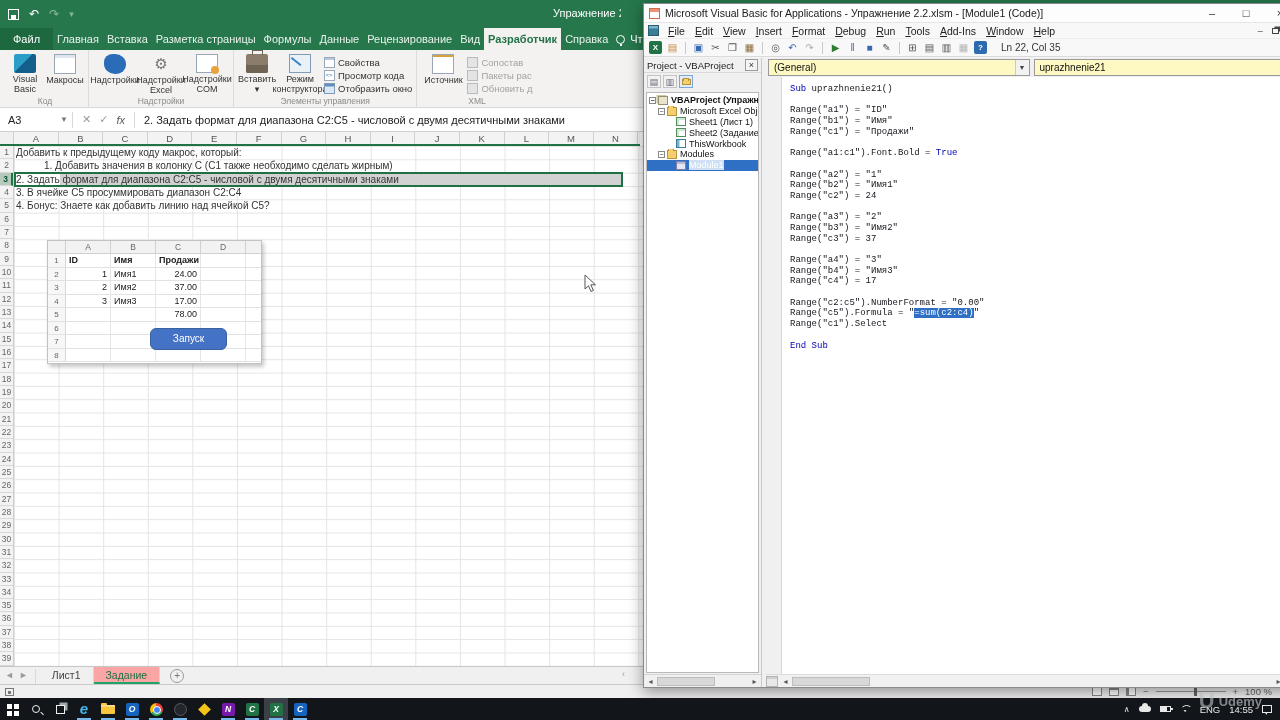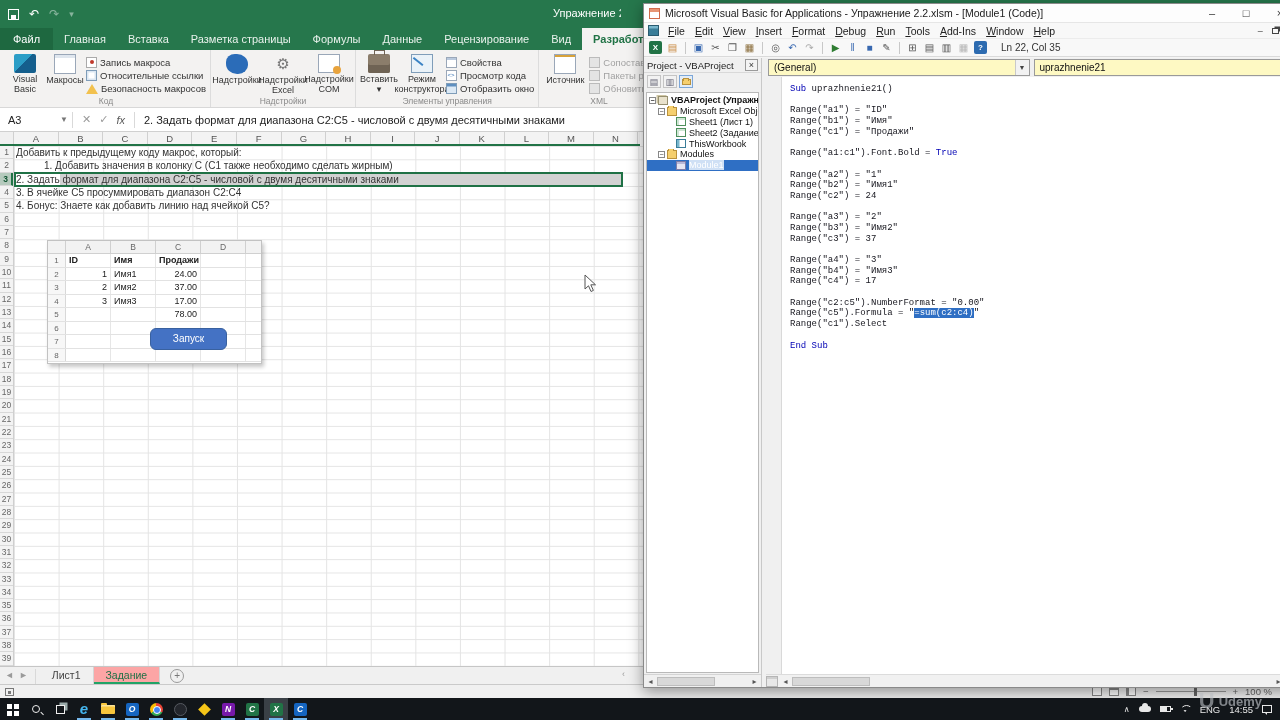--- a/index.html
+++ b/index.html
@@ -17,7 +17,7 @@
   .q-save::after { content:''; position:absolute; left:2px; bottom:0; width:5px; height:4px; background:#fff; }
   .xl-title { position:absolute; left:553px; top:7px; width:68px; height:15px; overflow:hidden; white-space:nowrap; color:#fff; font-size:11px; }
   .xl-tabrow { position:absolute; left:0; top:28px; width:1280px; height:22px; background:#26774c; display:flex; font-size:11px; }
-  .xl-tab { padding:0 11px; line-height:22px; color:#e9f2ec; white-space:nowrap; }
+  .xl-tab { padding:0 4px; line-height:22px; color:#e9f2ec; white-space:nowrap; }
   .xl-tab.file { background:#1e6840; color:#fff; padding:0 13px; }
   .xl-tab.active { background:#f3f2f1; color:#217346; font-weight:bold; }
   .xl-tab.tellme { display:flex; align-items:center; gap:5px; color:#fff; }

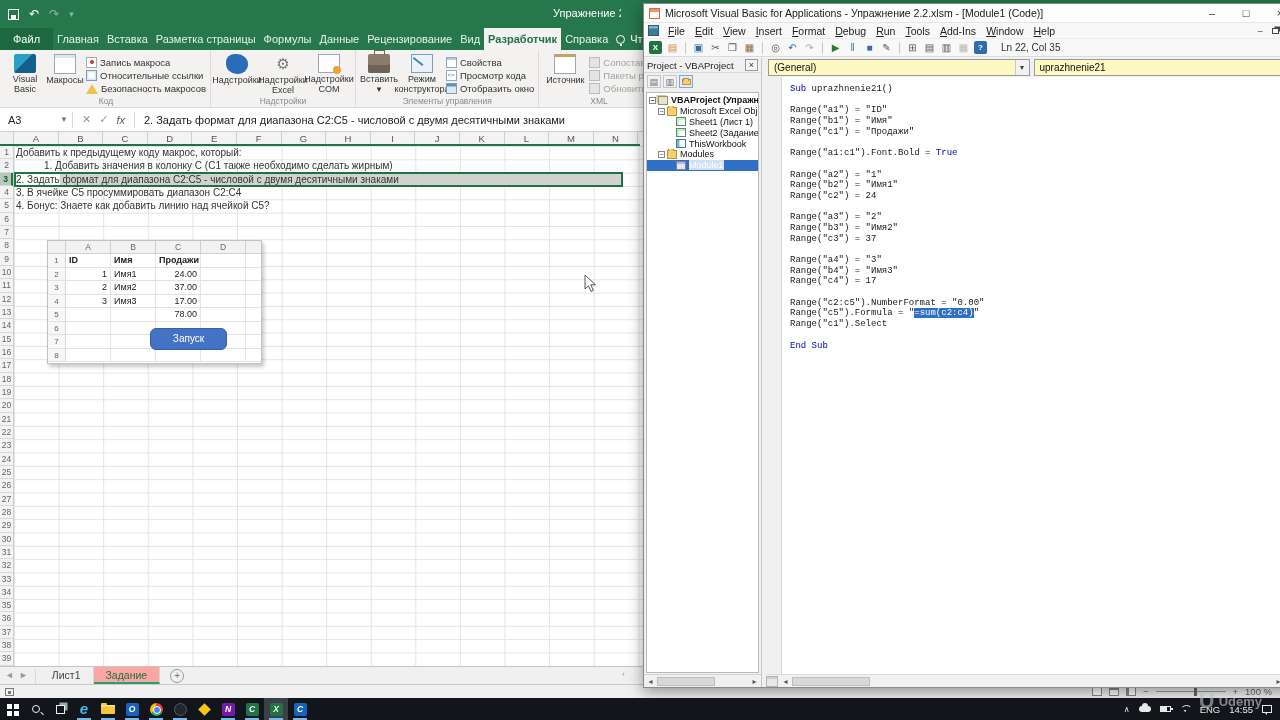--- a/index.html
+++ b/index.html
@@ -240,20 +240,6 @@
         <div class="bigbtn narrow">
           <div class="bicon i-macro"></div>
           <span>Макросы</span>
-        </div>
-        <div class="smallstack">
-          <div class="smallbtn">
-            <span class="ic i-rec"></span>
-            <span>Запись макроса</span>
-          </div>
-          <div class="smallbtn">
-            <span class="ic i-rel"></span>
-            <span>Относительные ссылки</span>
-          </div>
-          <div class="smallbtn">
-            <span class="i-warn"></span>
-            <span>Безопасность макросов</span>
-          </div>
         </div>
         <div class="rg-label">Код</div>
       </div>

